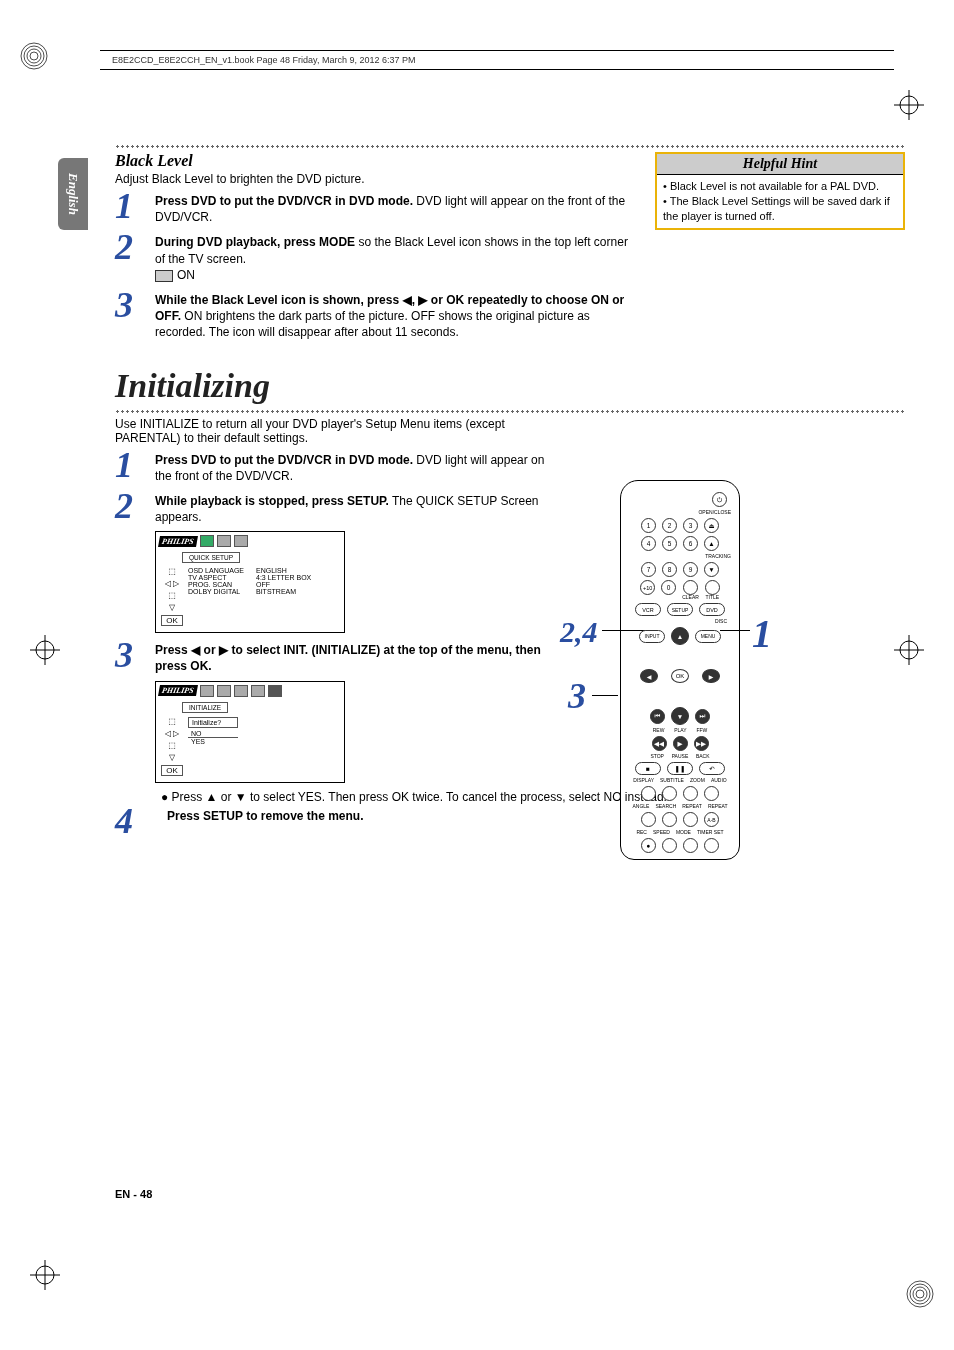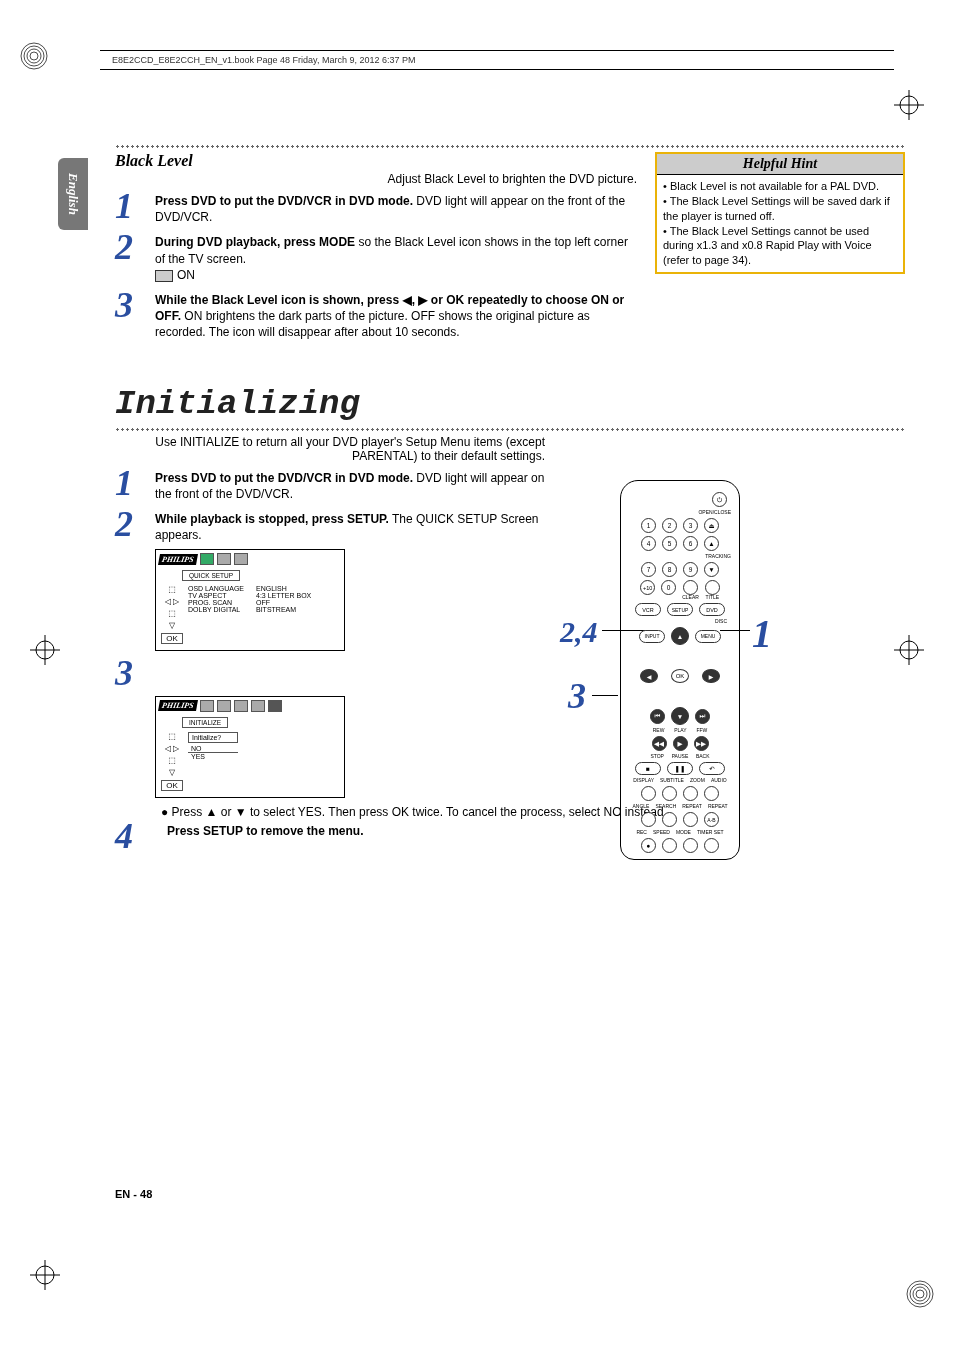--- a/index.html
+++ b/index.html
@@ -89,7 +89,7 @@
   }
   .leftcol { flex: 1 1 auto; }
   .rightcol { flex: 0 0 250px; }
-  .intro { font-size: 12px; margin-bottom: 4px; text-align: right; }
+  .intro { font-size: 12px; margin-bottom: 4px; }
   .step {
     display: flex;
     align-items: flex-start;

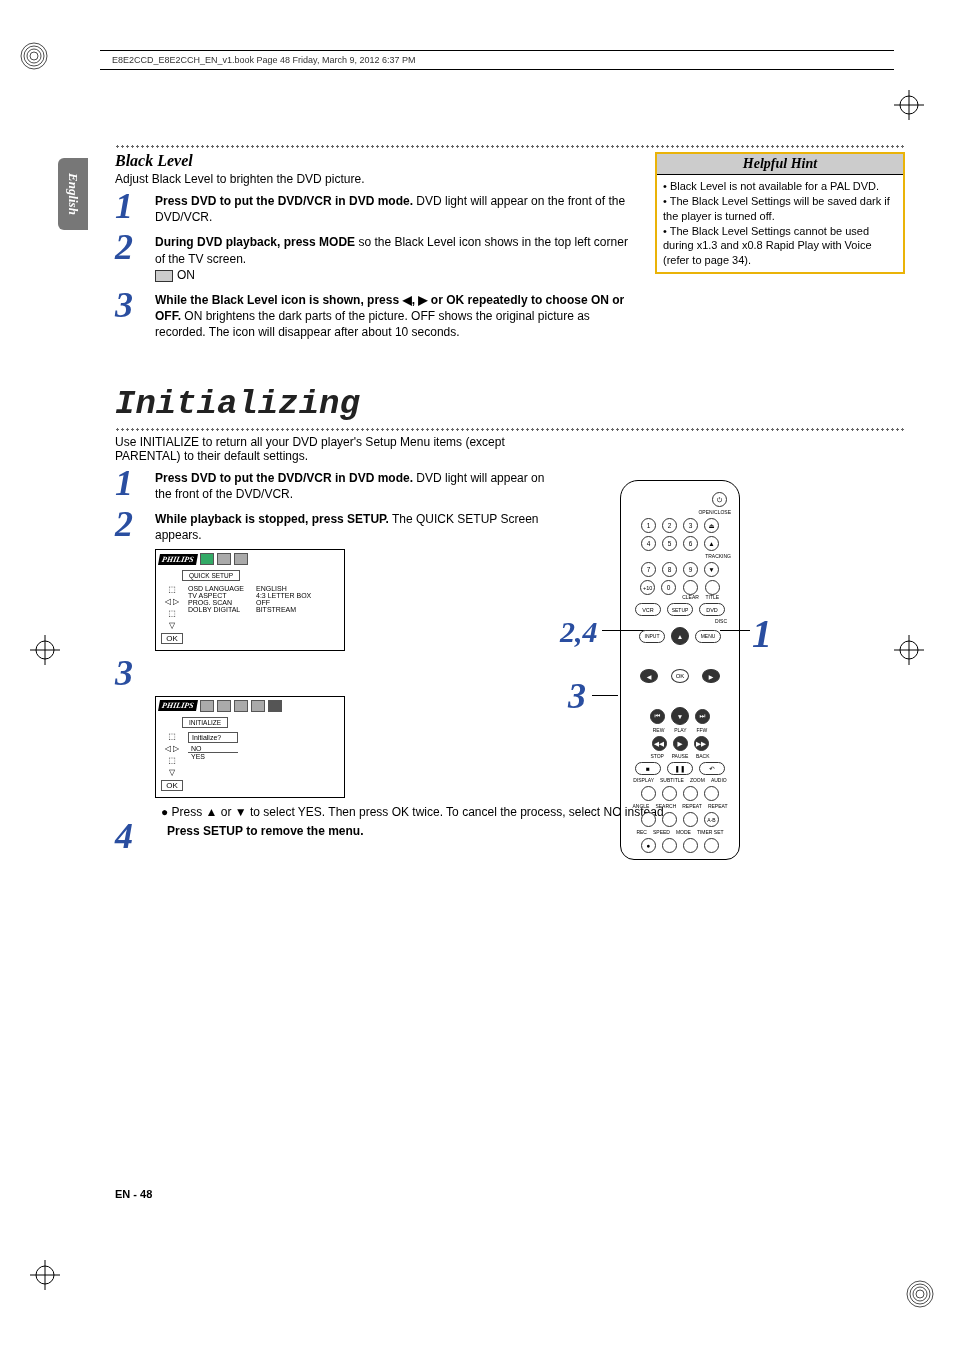--- a/index.html
+++ b/index.html
@@ -341,7 +341,6 @@
         <ul>
           <li>Black Level is not available for a PAL DVD.</li>
           <li>The Black Level Settings will be saved dark if the player is turned off.</li>
-          <li>The Black Level Settings cannot be used during x1.3 and x0.8 Rapid Play with Voice (refer to page 34).</li>
         </ul>
       </div>
     </div>

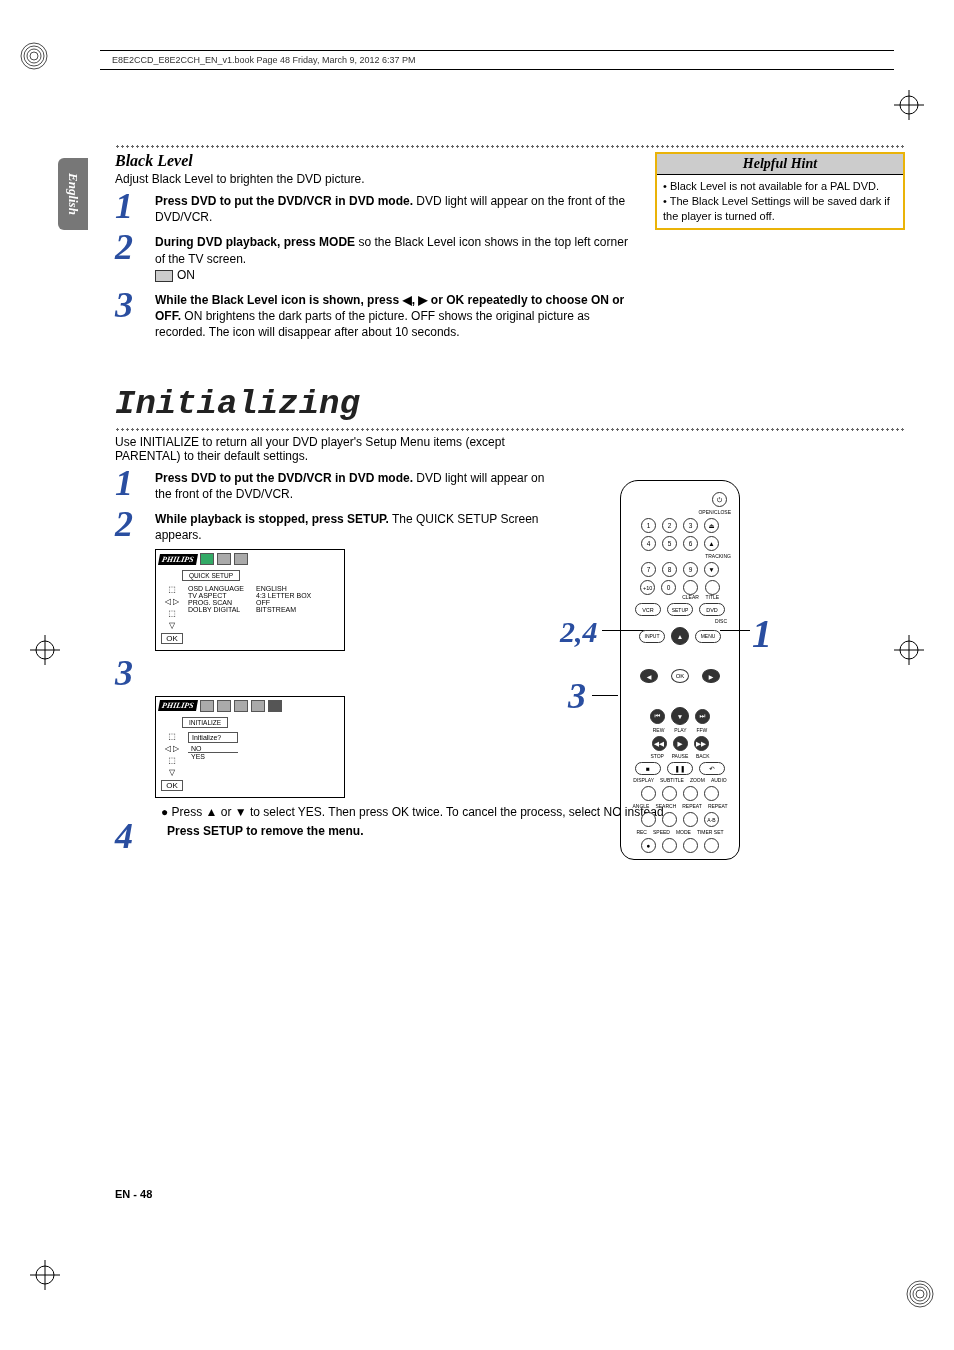--- a/index.html
+++ b/index.html
@@ -330,7 +330,7 @@
       <div class="step">
         <div class="stepnum">3</div>
         <div class="stepbody">
-          <b>While the Black Level icon is shown, press ◀, ▶ or OK repeatedly to choose ON or OFF.</b><span> ON brightens the dark parts of the picture. OFF shows the original picture as recorded. The icon will disappear after about 10 seconds.</span>
+          <b>While the Black Level icon is shown, press ◀, ▶ or OK repeatedly to choose ON or OFF.</b><span> ON brightens the dark parts of the picture. OFF shows the original picture as recorded. The icon will disappear after about 11 seconds.</span>
         </div>
       </div>
     </div>

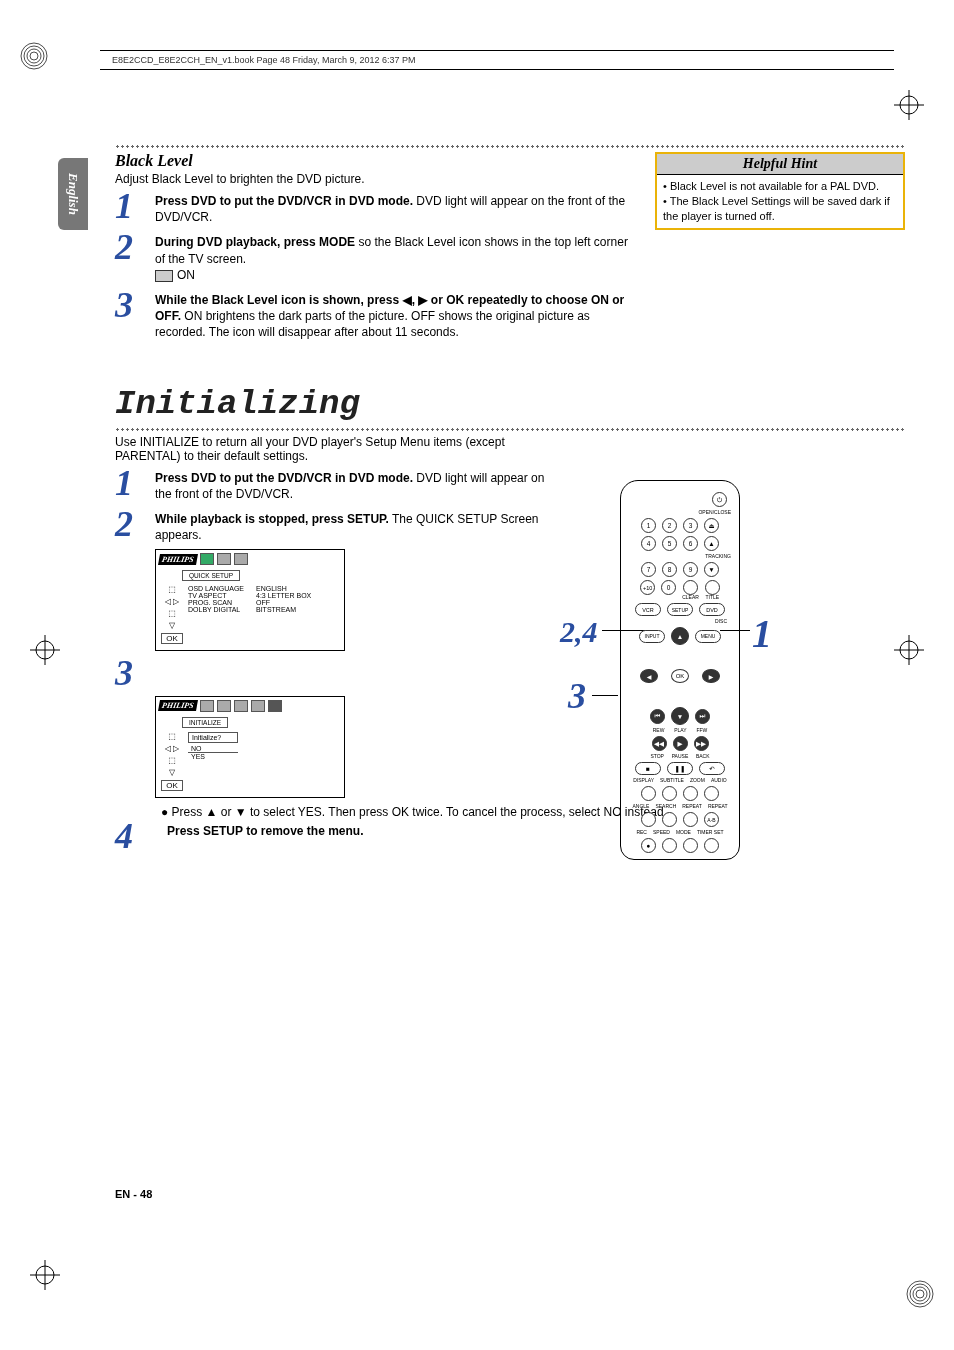--- a/index.html
+++ b/index.html
@@ -138,7 +138,7 @@
   .hintbox li::before {
     content: "• ";
   }
-  .h1b { margin-top: 38px; font-family: Liberation Mono, monospace; }
+  .h1b { margin-top: 20px; }
   .screenbox {
     border: 1px solid #000;
     width: 190px;

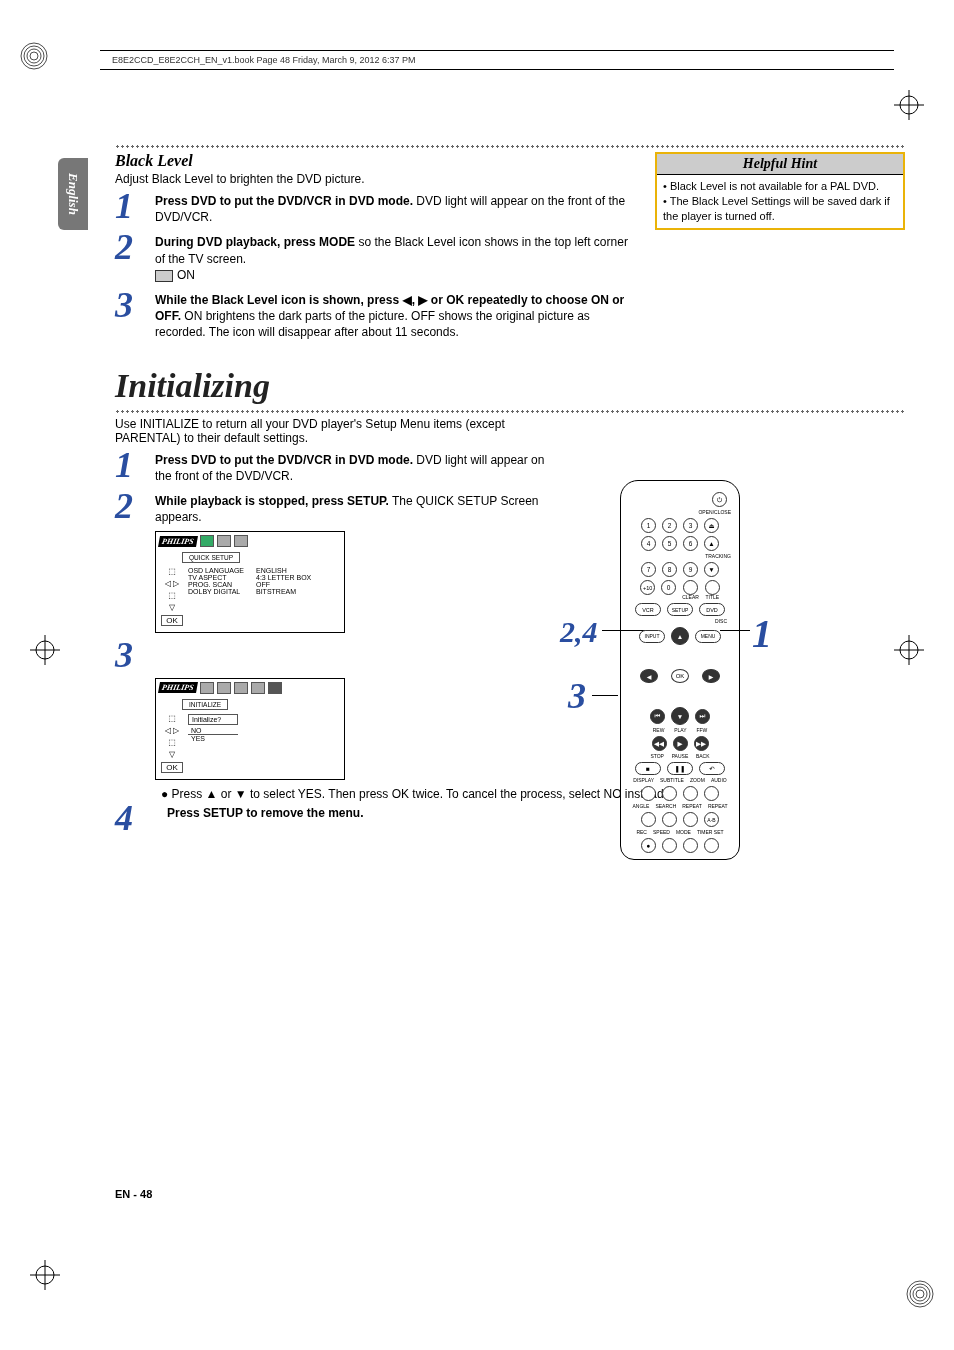--- a/index.html
+++ b/index.html
@@ -405,6 +405,9 @@
 
   <div class="step">
     <div class="stepnum">3</div>
+    <div class="stepbody" style="max-width:400px;">
+      <b>Press ◀ or ▶ to select INIT. (INITIALIZE) at the top of the menu, then press OK.</b>
+    </div>
   </div>
 
   <div class="screenbox">

